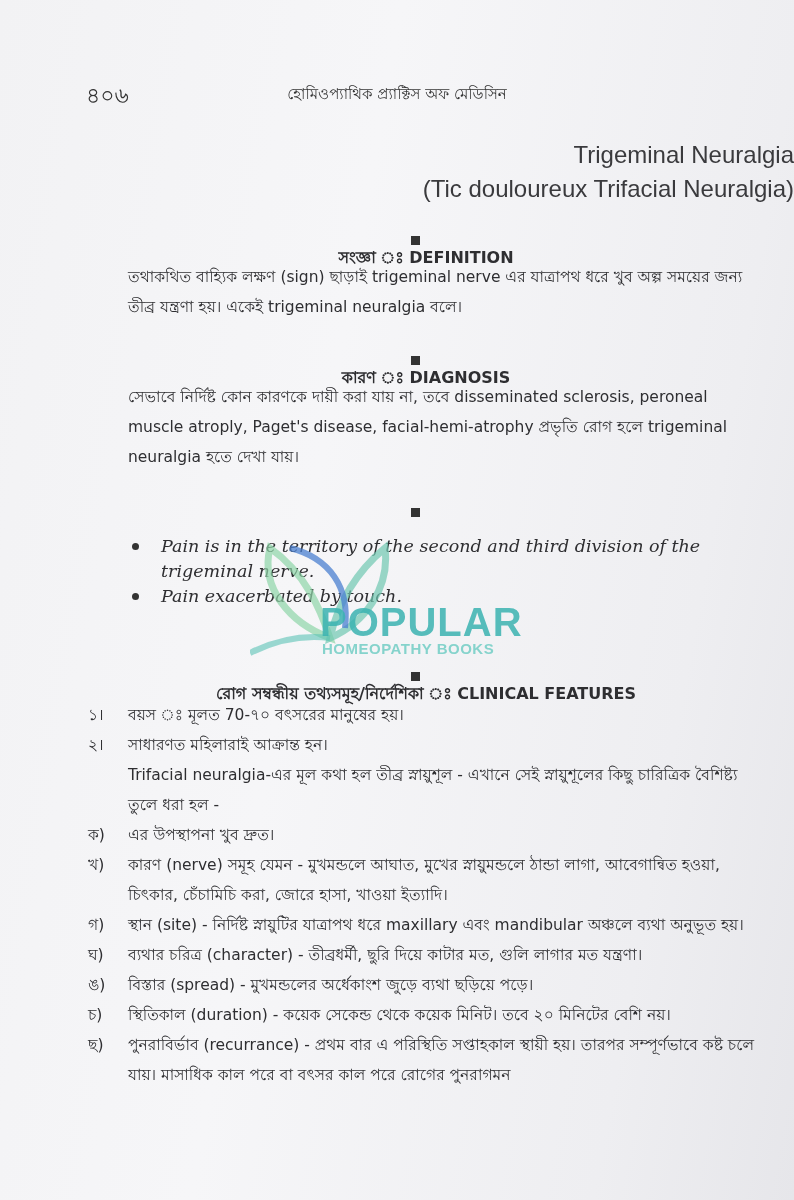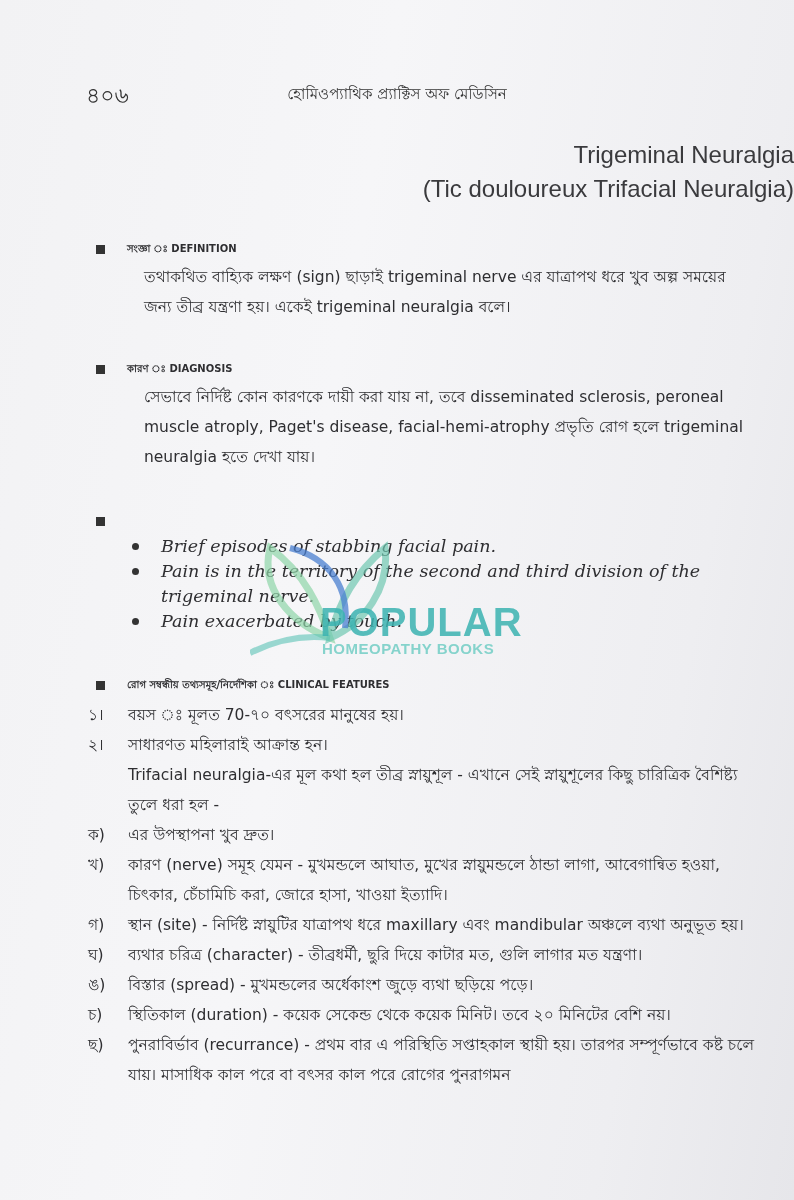--- a/index.html
+++ b/index.html
@@ -23,7 +23,7 @@
     font-family:"Liberation Sans", sans-serif; font-size:24px; line-height:34px; color:#3a3a3d;
   }
   .section { position:absolute; left:96px; width:660px; }
-  .sec-head { display:flex; align-items:center; height:26px; font-size:10px; font-weight:bold; color:#2e2e31; }
+  .sec-head { display:flex; align-items:center; height:26px; font-size:16px; font-weight:bold; color:#2e2e31;flex-direction:column; }
   .sq { width:9px; height:9px; background:#333; margin-right:22px; flex:none; }
   .para { margin-left:48px; font-size:15.5px; line-height:30px; color:#2e2e31; }
   .bul-list { margin-left:36px; }

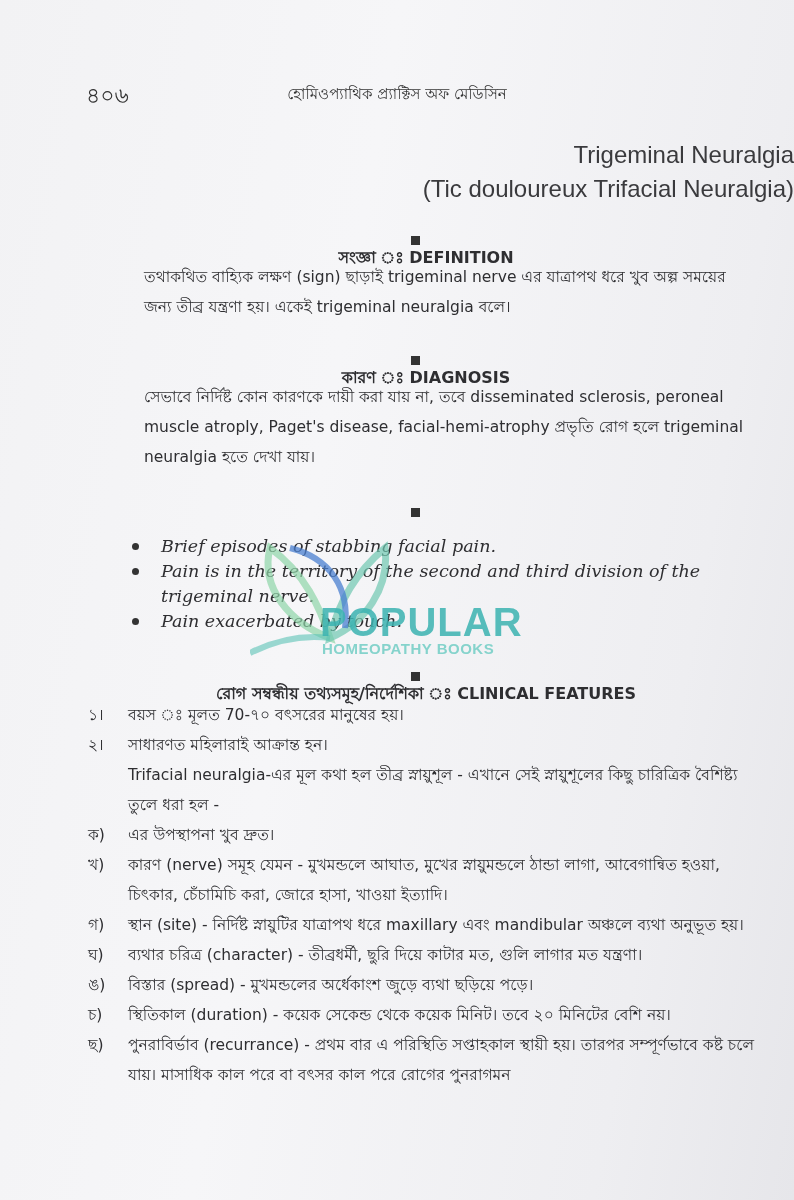--- a/index.html
+++ b/index.html
@@ -25,7 +25,7 @@
   .section { position:absolute; left:96px; width:660px; }
   .sec-head { display:flex; align-items:center; height:26px; font-size:16px; font-weight:bold; color:#2e2e31;flex-direction:column; }
   .sq { width:9px; height:9px; background:#333; margin-right:22px; flex:none; }
-  .para { margin-left:48px; font-size:15.5px; line-height:30px; color:#2e2e31; }
+  .para { margin-left:32px; font-size:15.5px; line-height:30px; color:#2e2e31; }
   .bul-list { margin-left:36px; }
   .bul { display:flex; font-family:"DejaVu Serif", serif; font-style:italic; font-size:17.5px; line-height:25px; color:#2e2e31; }
   .dot { width:7px; height:7px; border-radius:50%; background:#333; margin:9px 22px 0 0; flex:none; }

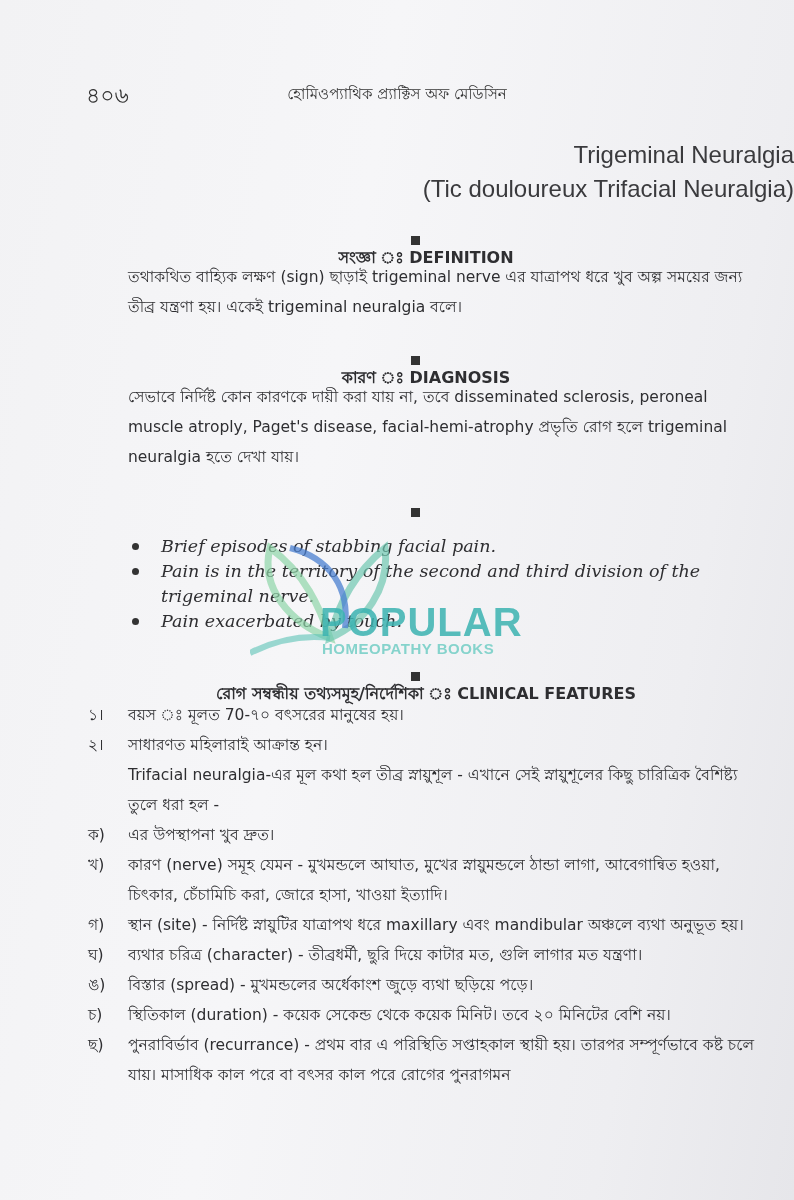--- a/index.html
+++ b/index.html
@@ -79,10 +79,6 @@
     <div class="bul-list">
       <div class="bul">
         <span class="dot"></span>
-        <span>Brief episodes of stabbing facial pain.</span>
-      </div>
-      <div class="bul">
-        <span class="dot"></span>
         <span>Pain is in the territory of the second and third division of the trigeminal nerve.</span>
       </div>
       <div class="bul">

